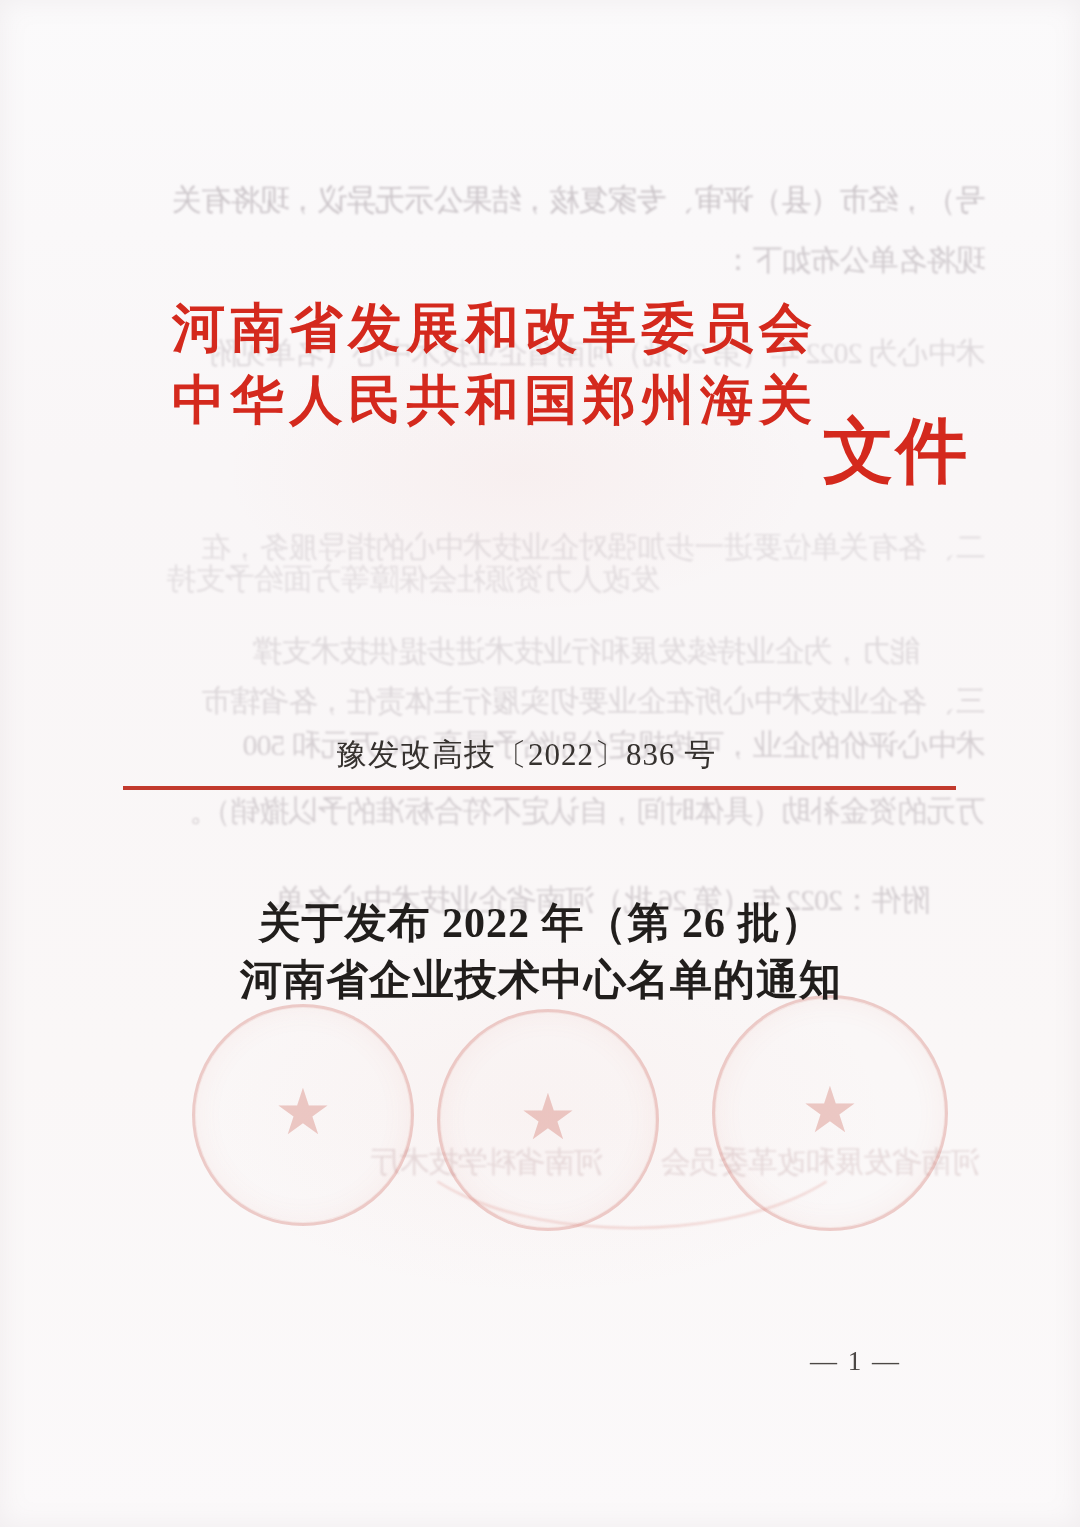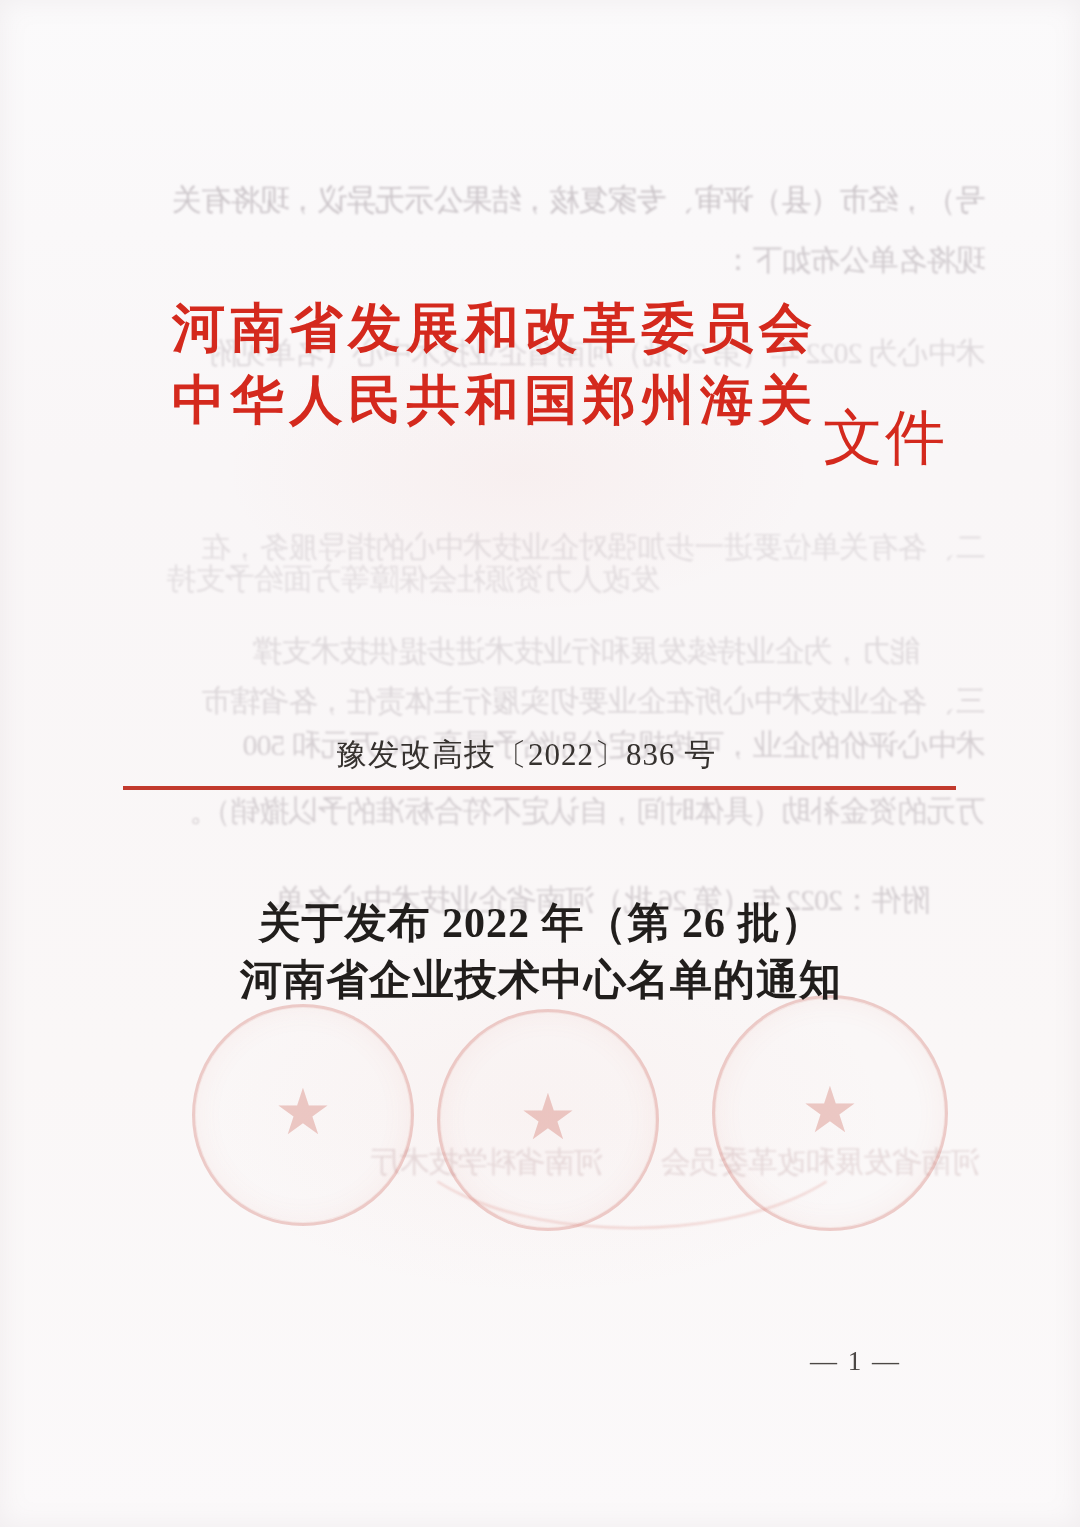--- a/index.html
+++ b/index.html
@@ -72,10 +72,10 @@
     letter-spacing:0;
   }
   .doc-type{
-    position:absolute;left:823px;top:383px;width:175px;
+    position:absolute;left:823px;top:396px;width:175px;
     color:#d4291d;
-    font-size:60px;
-    font-weight:normal;
+    font-size:71px;
+    font-weight:bold;
     line-height:110px;
     letter-spacing:2px;
     z-index:2;

